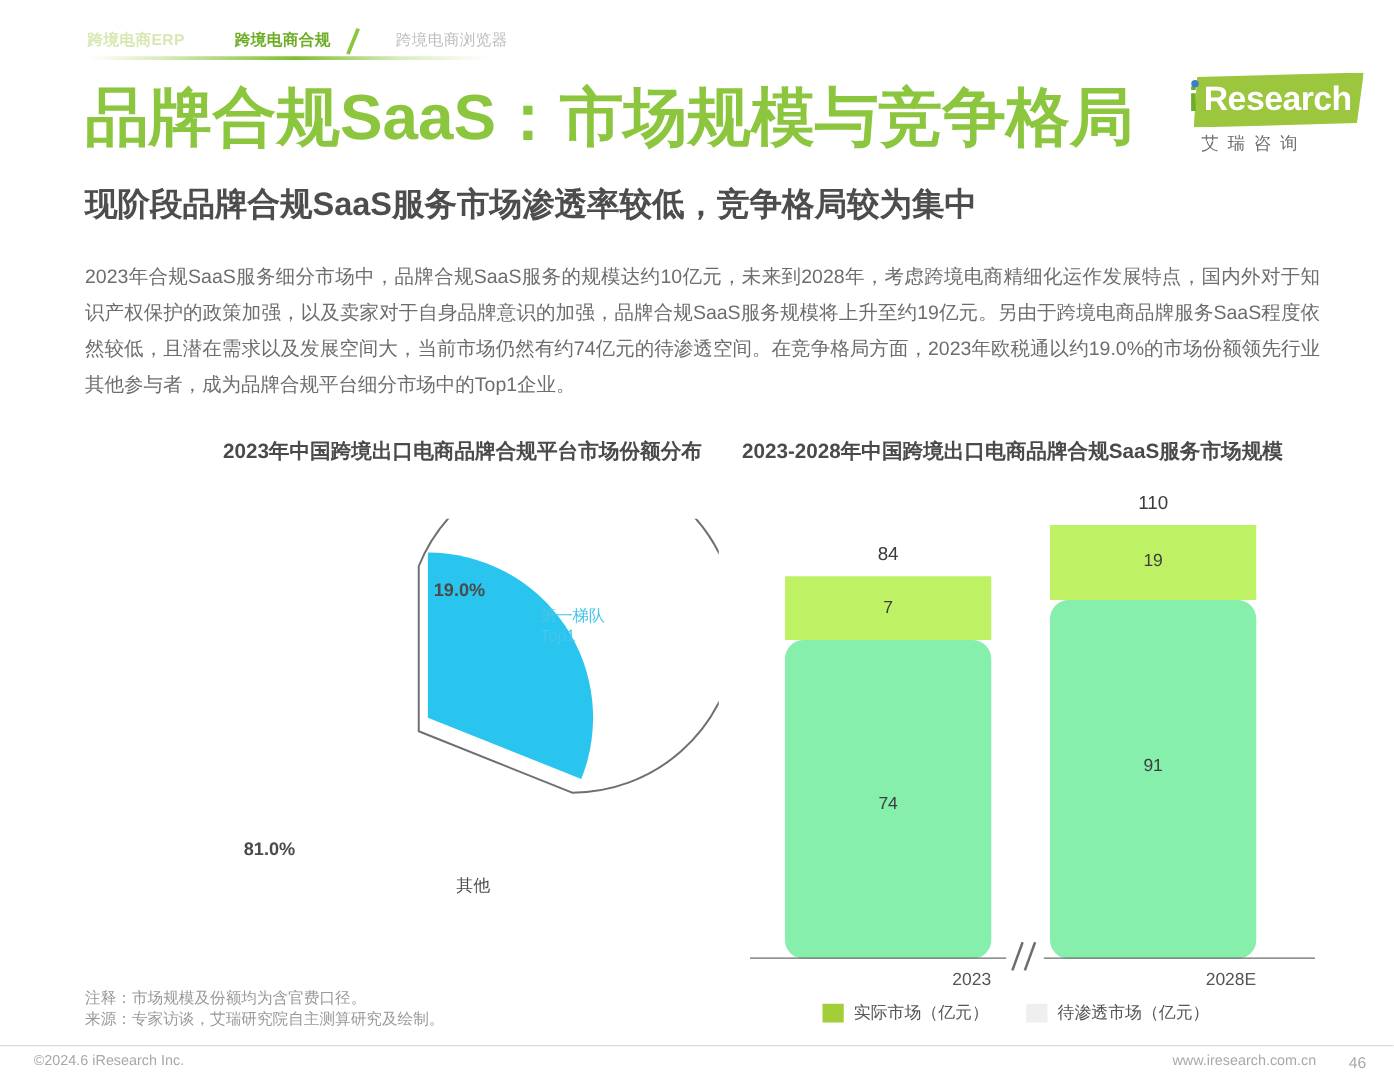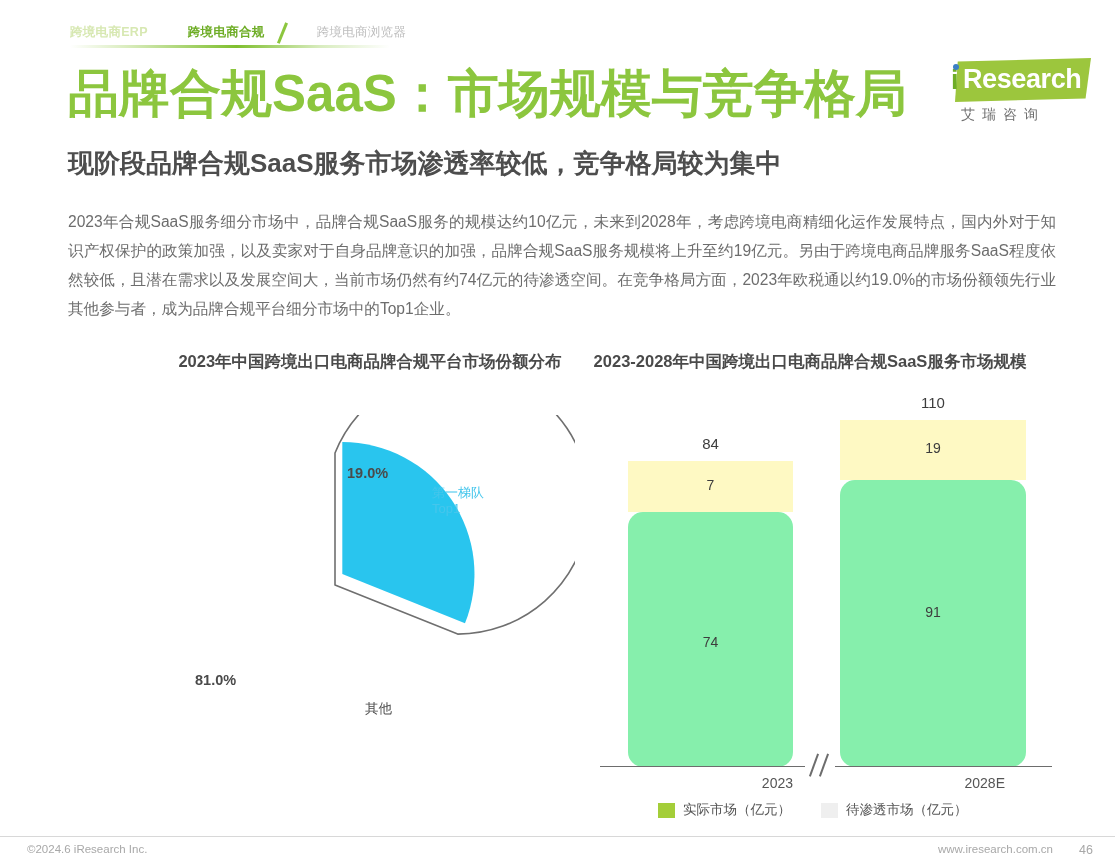--- a/index.html
+++ b/index.html
@@ -194,7 +194,7 @@
   }
   .bar-col { position: absolute; bottom: 48px; }
   #bar-col-1 { left: 28px; width: 165px; }
-  #bar-col-2 { left: 240px; width: 186px; }
+  #bar-col-2 { left: 240px; width: 165px; }
   .seg-actual { background: #fef9c3; position: relative; }
   .seg-pending { background: #86efac; position: relative; border-radius: 15px; }
   .seg-val {

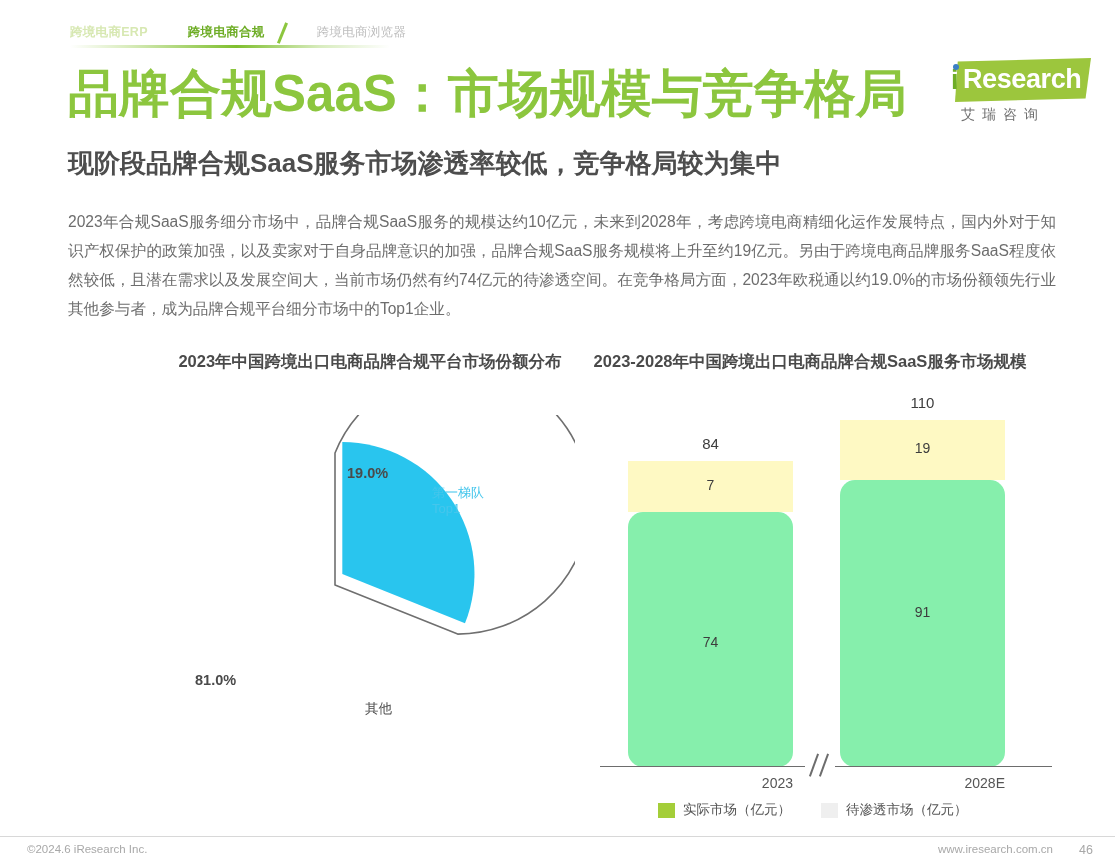--- a/index.html
+++ b/index.html
@@ -195,7 +195,7 @@
   .bar-col { position: absolute; bottom: 48px; }
   #bar-col-1 { left: 28px; width: 165px; }
   #bar-col-2 { left: 240px; width: 165px; }
-  .seg-actual { background: #fef9c3; position: relative; }
+  .seg-actual { background: #bef264; position: relative; }
   .seg-pending { background: #86efac; position: relative; border-radius: 15px; }
   .seg-val {
     position: absolute;

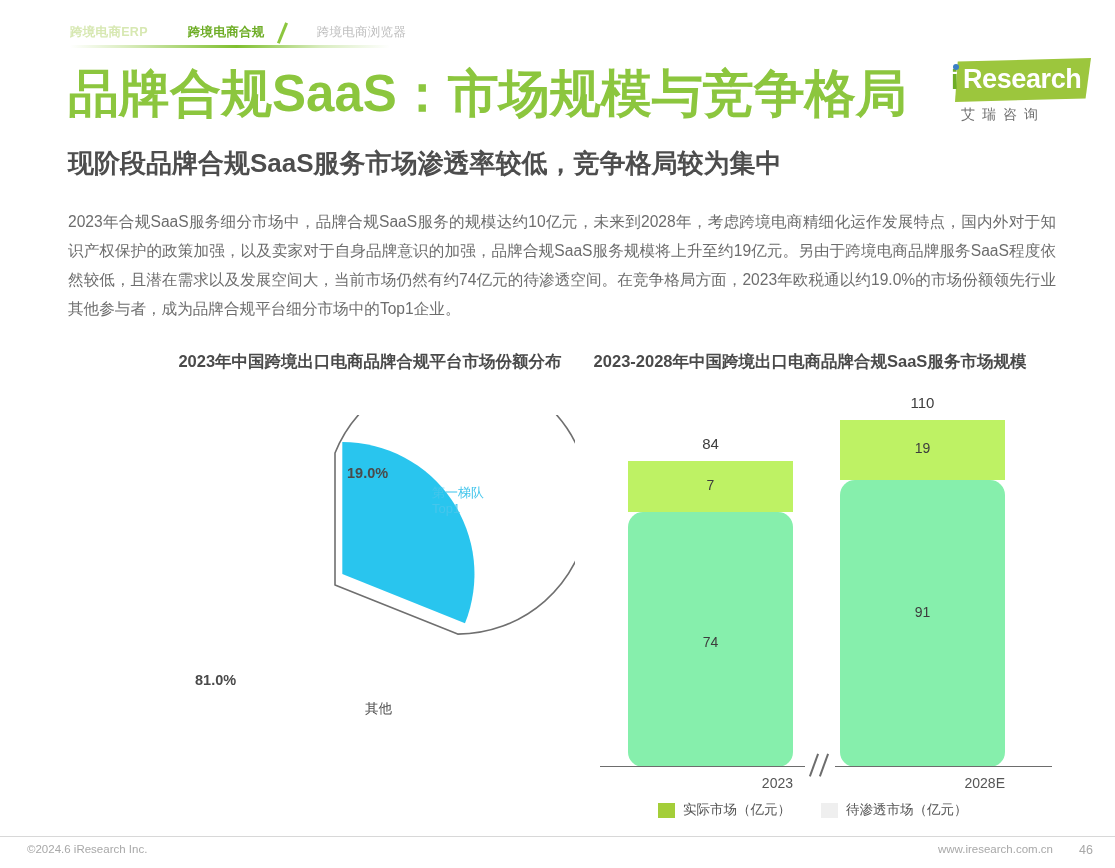--- a/index.html
+++ b/index.html
@@ -382,6 +382,10 @@
     </div>
   </div>
 
+  <div id="notes">
+    <div>注释：市场规模及份额均为含官费口径。</div>
+    <div>来源：专家访谈，艾瑞研究院自主测算研究及绘制。</div>
+  </div>
 
   <div id="footer-rule"></div>
   <div id="footer-left">©2024.6 iResearch Inc.</div>

